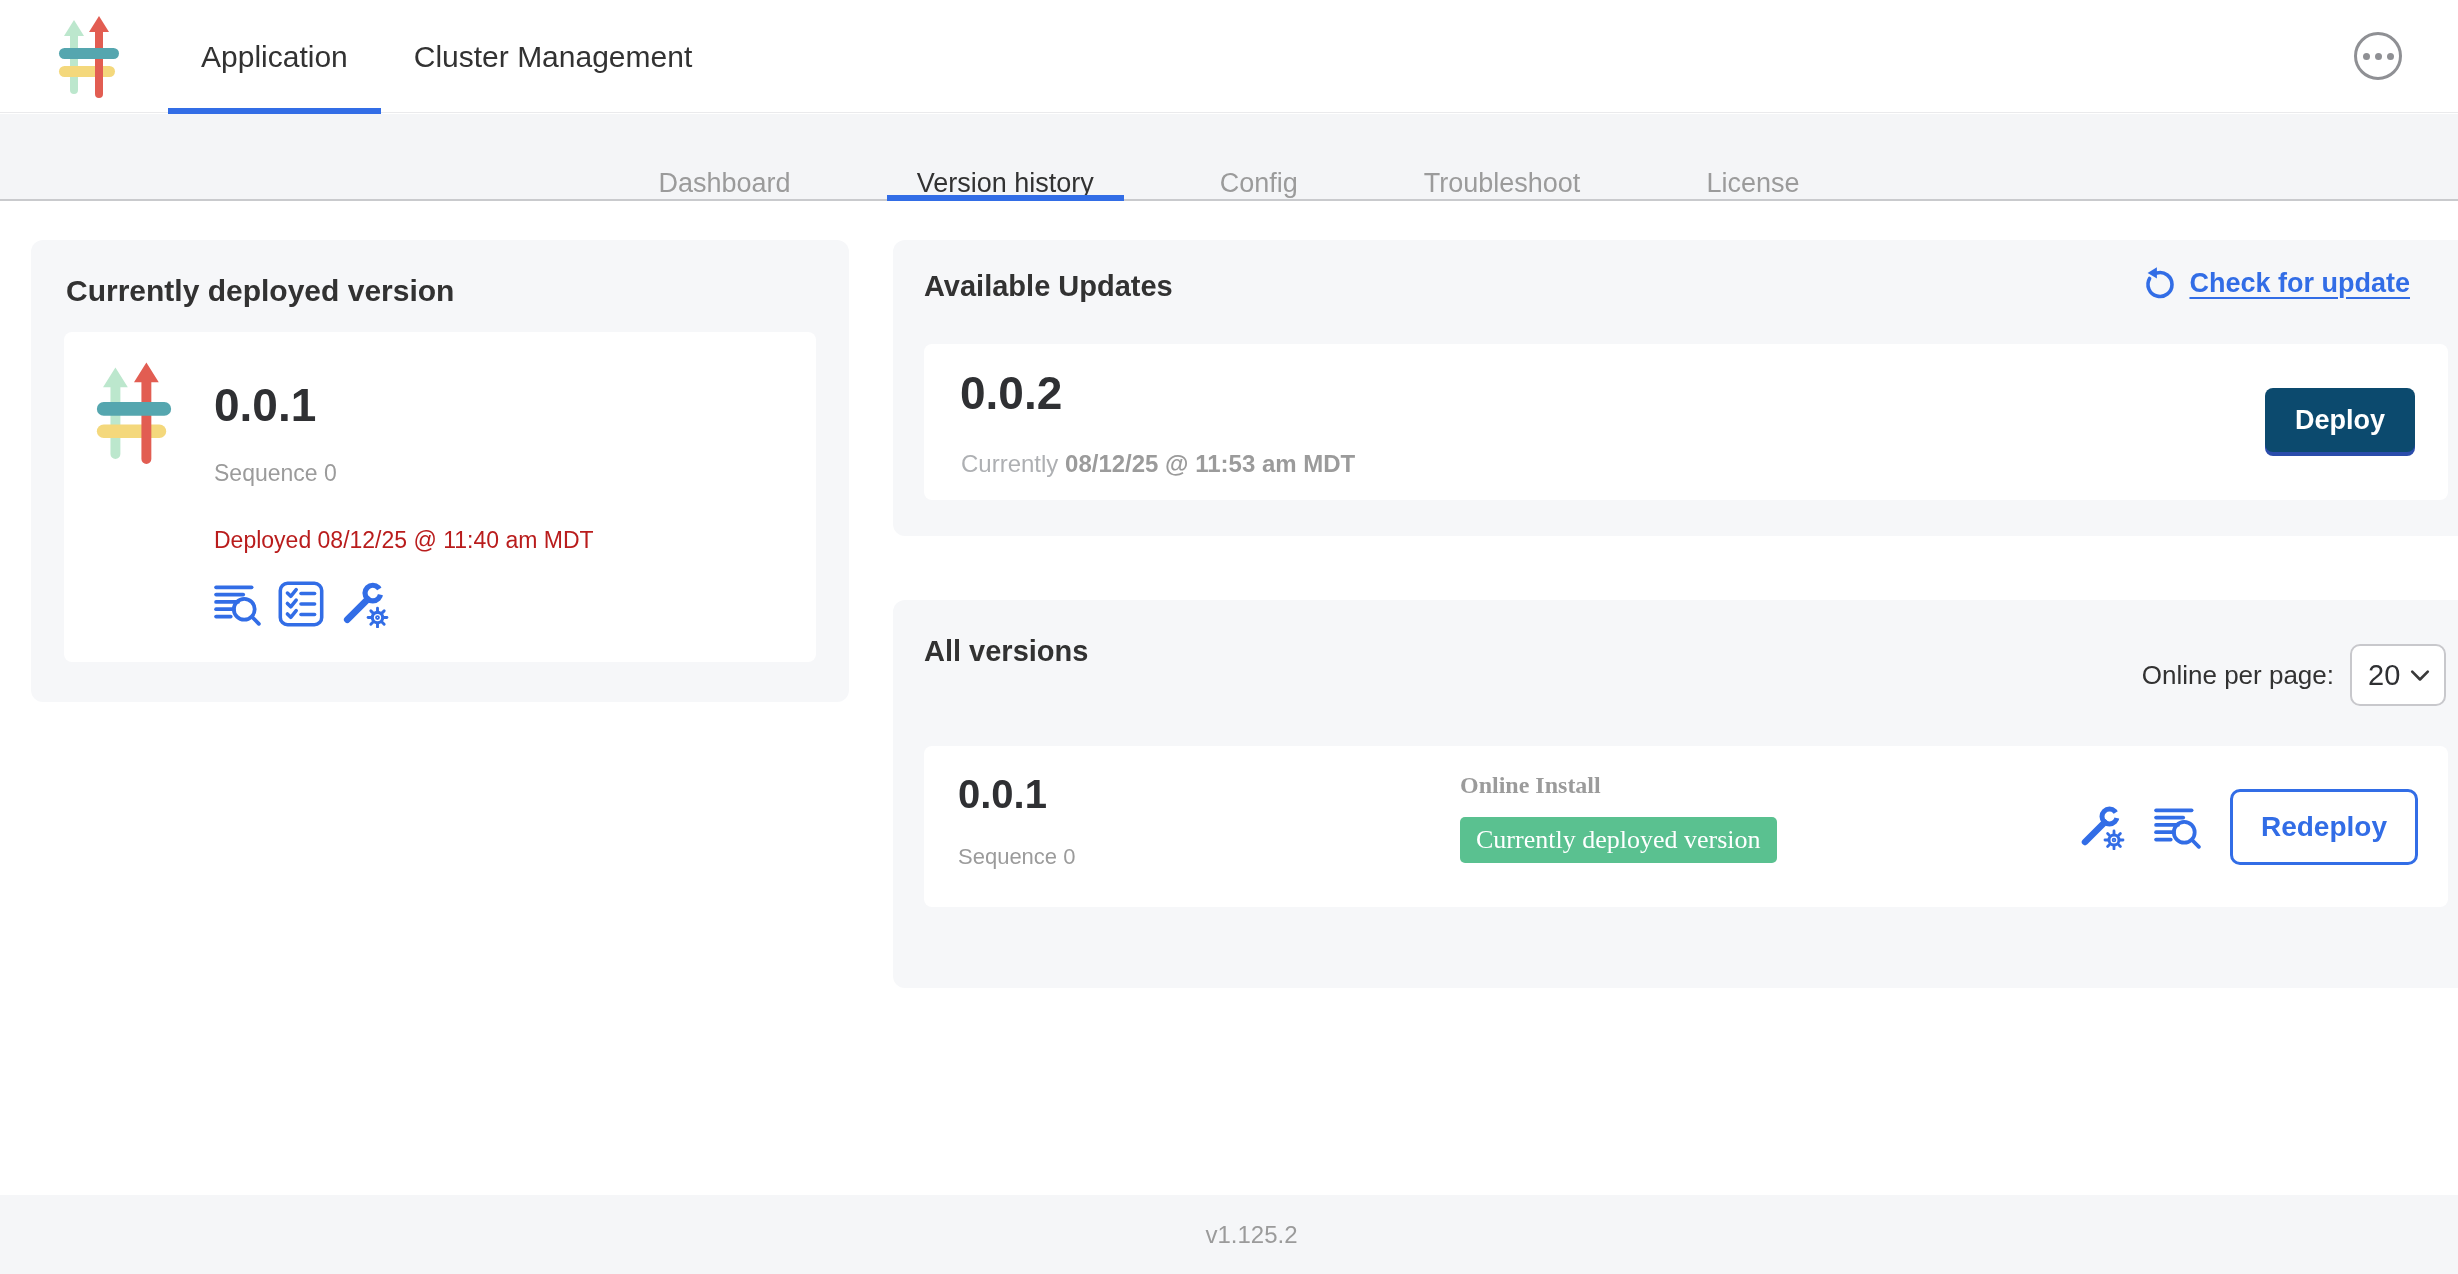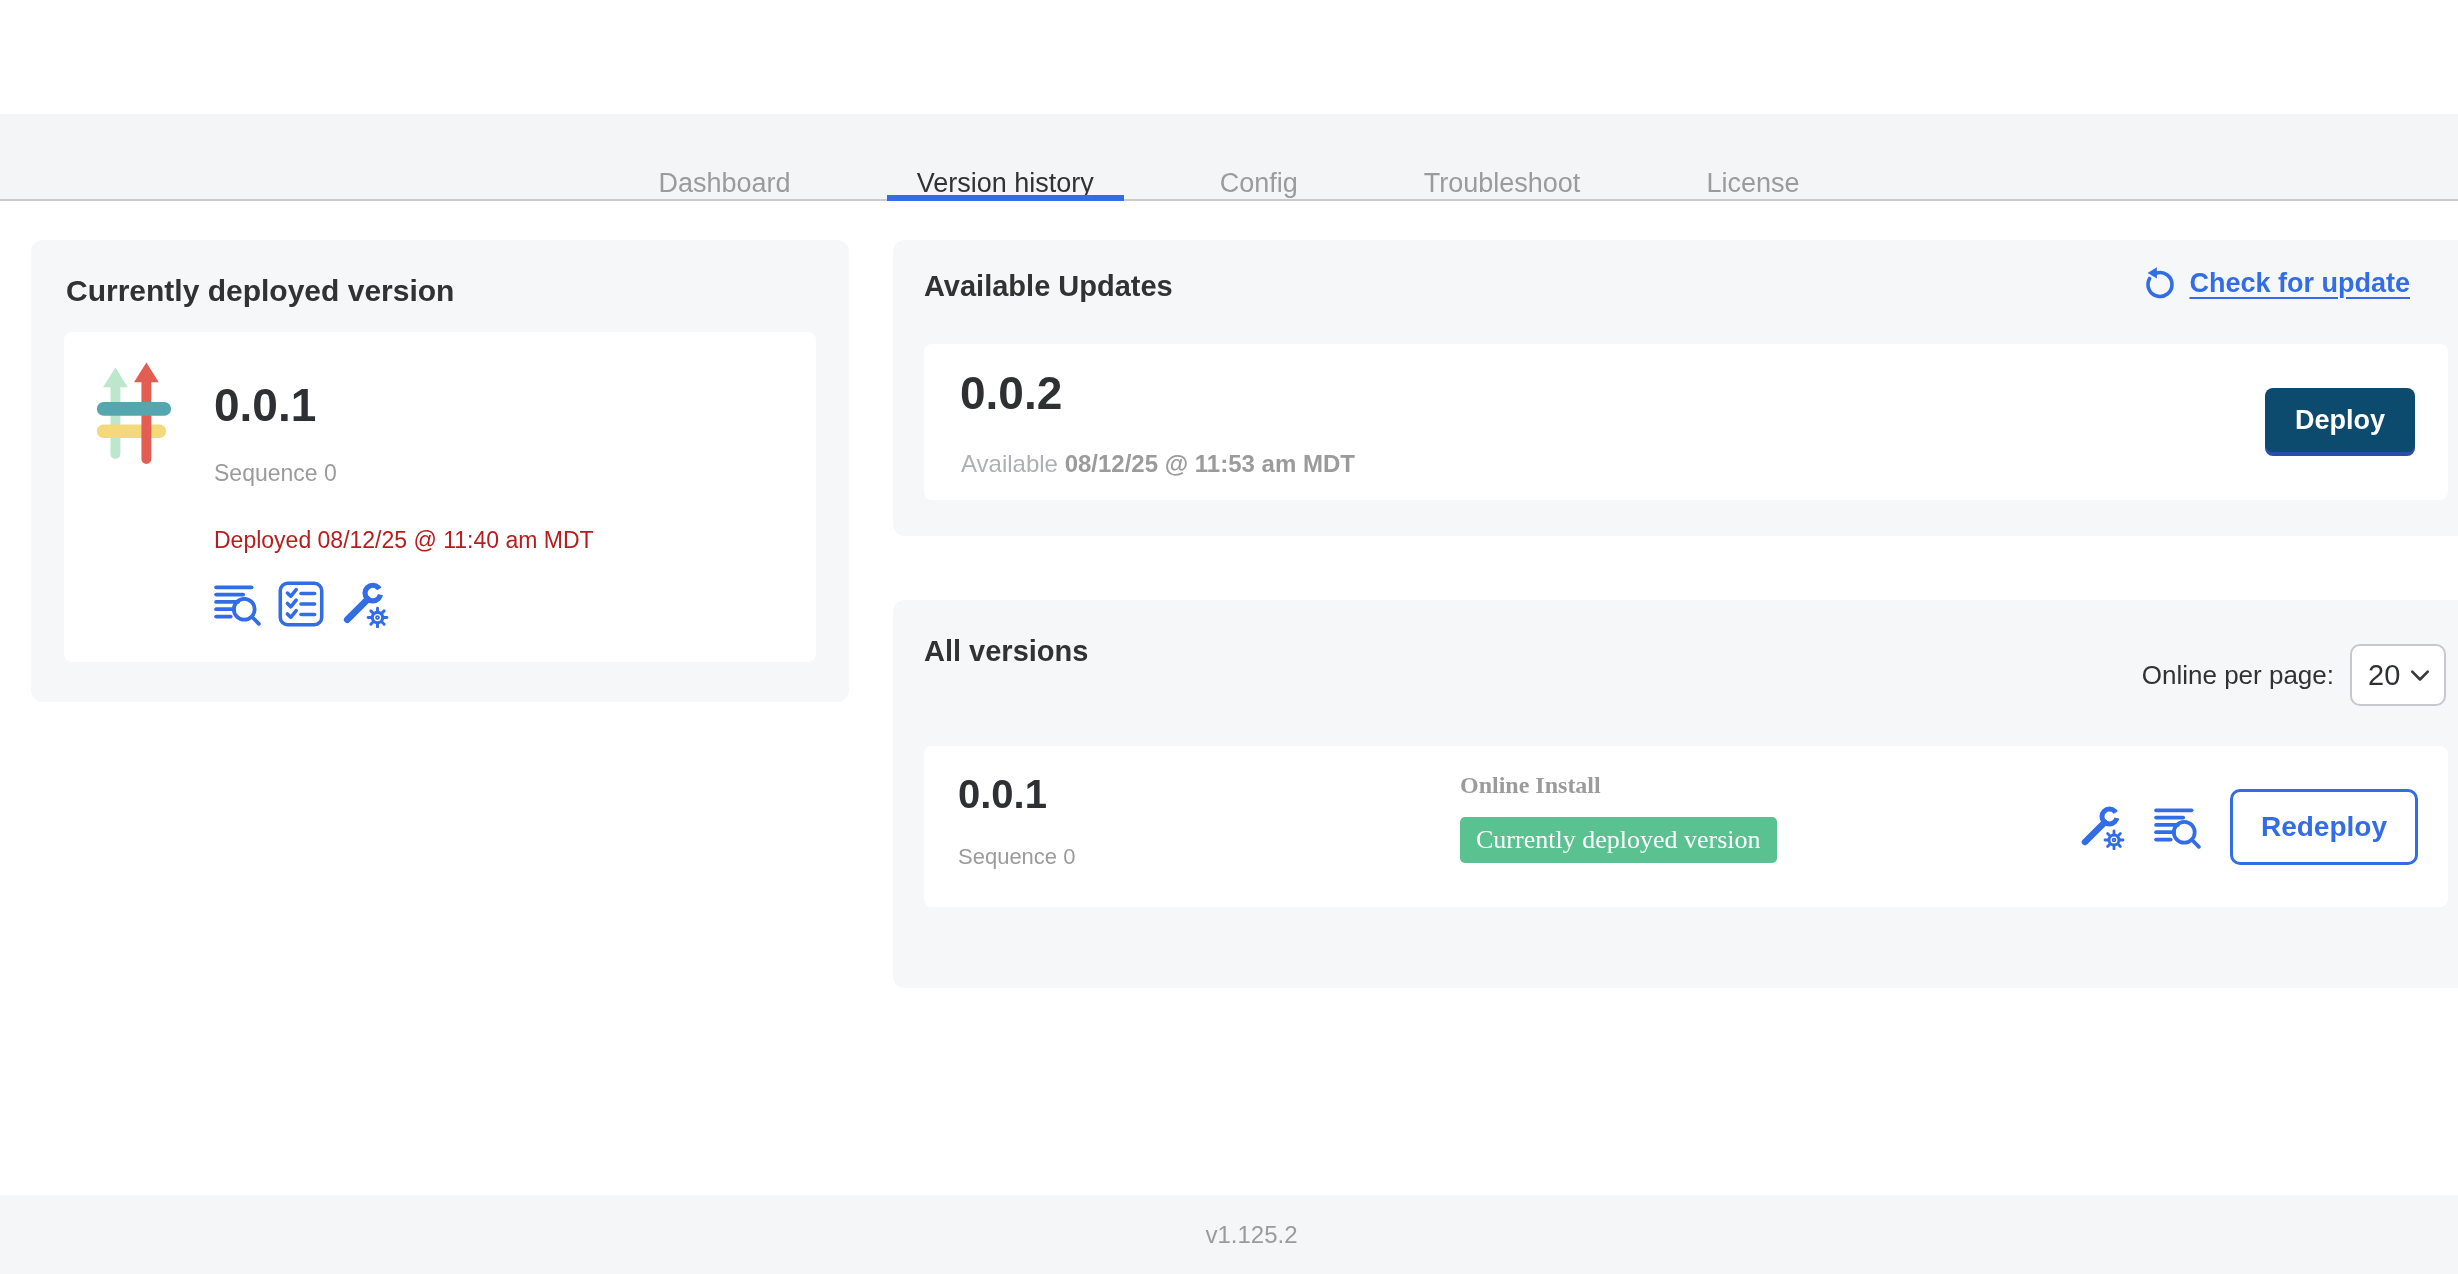--- a/index.html
+++ b/index.html
@@ -135,6 +135,29 @@
 
 <div class="page">
 
+  <div class="header">
+    <svg class="app-logo" viewBox="0 0 64 84" aria-hidden="true">
+      <path d="M17 6 L27 22 L21 22 L21 76 a4 4 0 0 1 -8 0 L13 22 L7 22 Z" fill="#bce7cd"></path>
+      <rect x="2" y="52" width="56" height="11" rx="5.5" fill="#f4d87c"></rect>
+      <path d="M42 2 L52 18 L46 18 L46 80 a4 4 0 0 1 -8 0 L38 18 L32 18 Z" fill="#e25d52"></path>
+      <rect x="2" y="34" width="60" height="11" rx="5.5" fill="#55a6af"></rect>
+    </svg>
+
+    <div class="header-nav">
+      <div class="header-tab active">
+        <span>Application</span>
+      </div>
+      <div class="header-tab">
+        <span>Cluster Management</span>
+      </div>
+    </div>
+
+    <div class="kebab-btn">
+      <span class="dot"></span>
+      <span class="dot"></span>
+      <span class="dot"></span>
+    </div>
+  </div>
 
   <div class="subnav">
     <div class="subnav-tab">

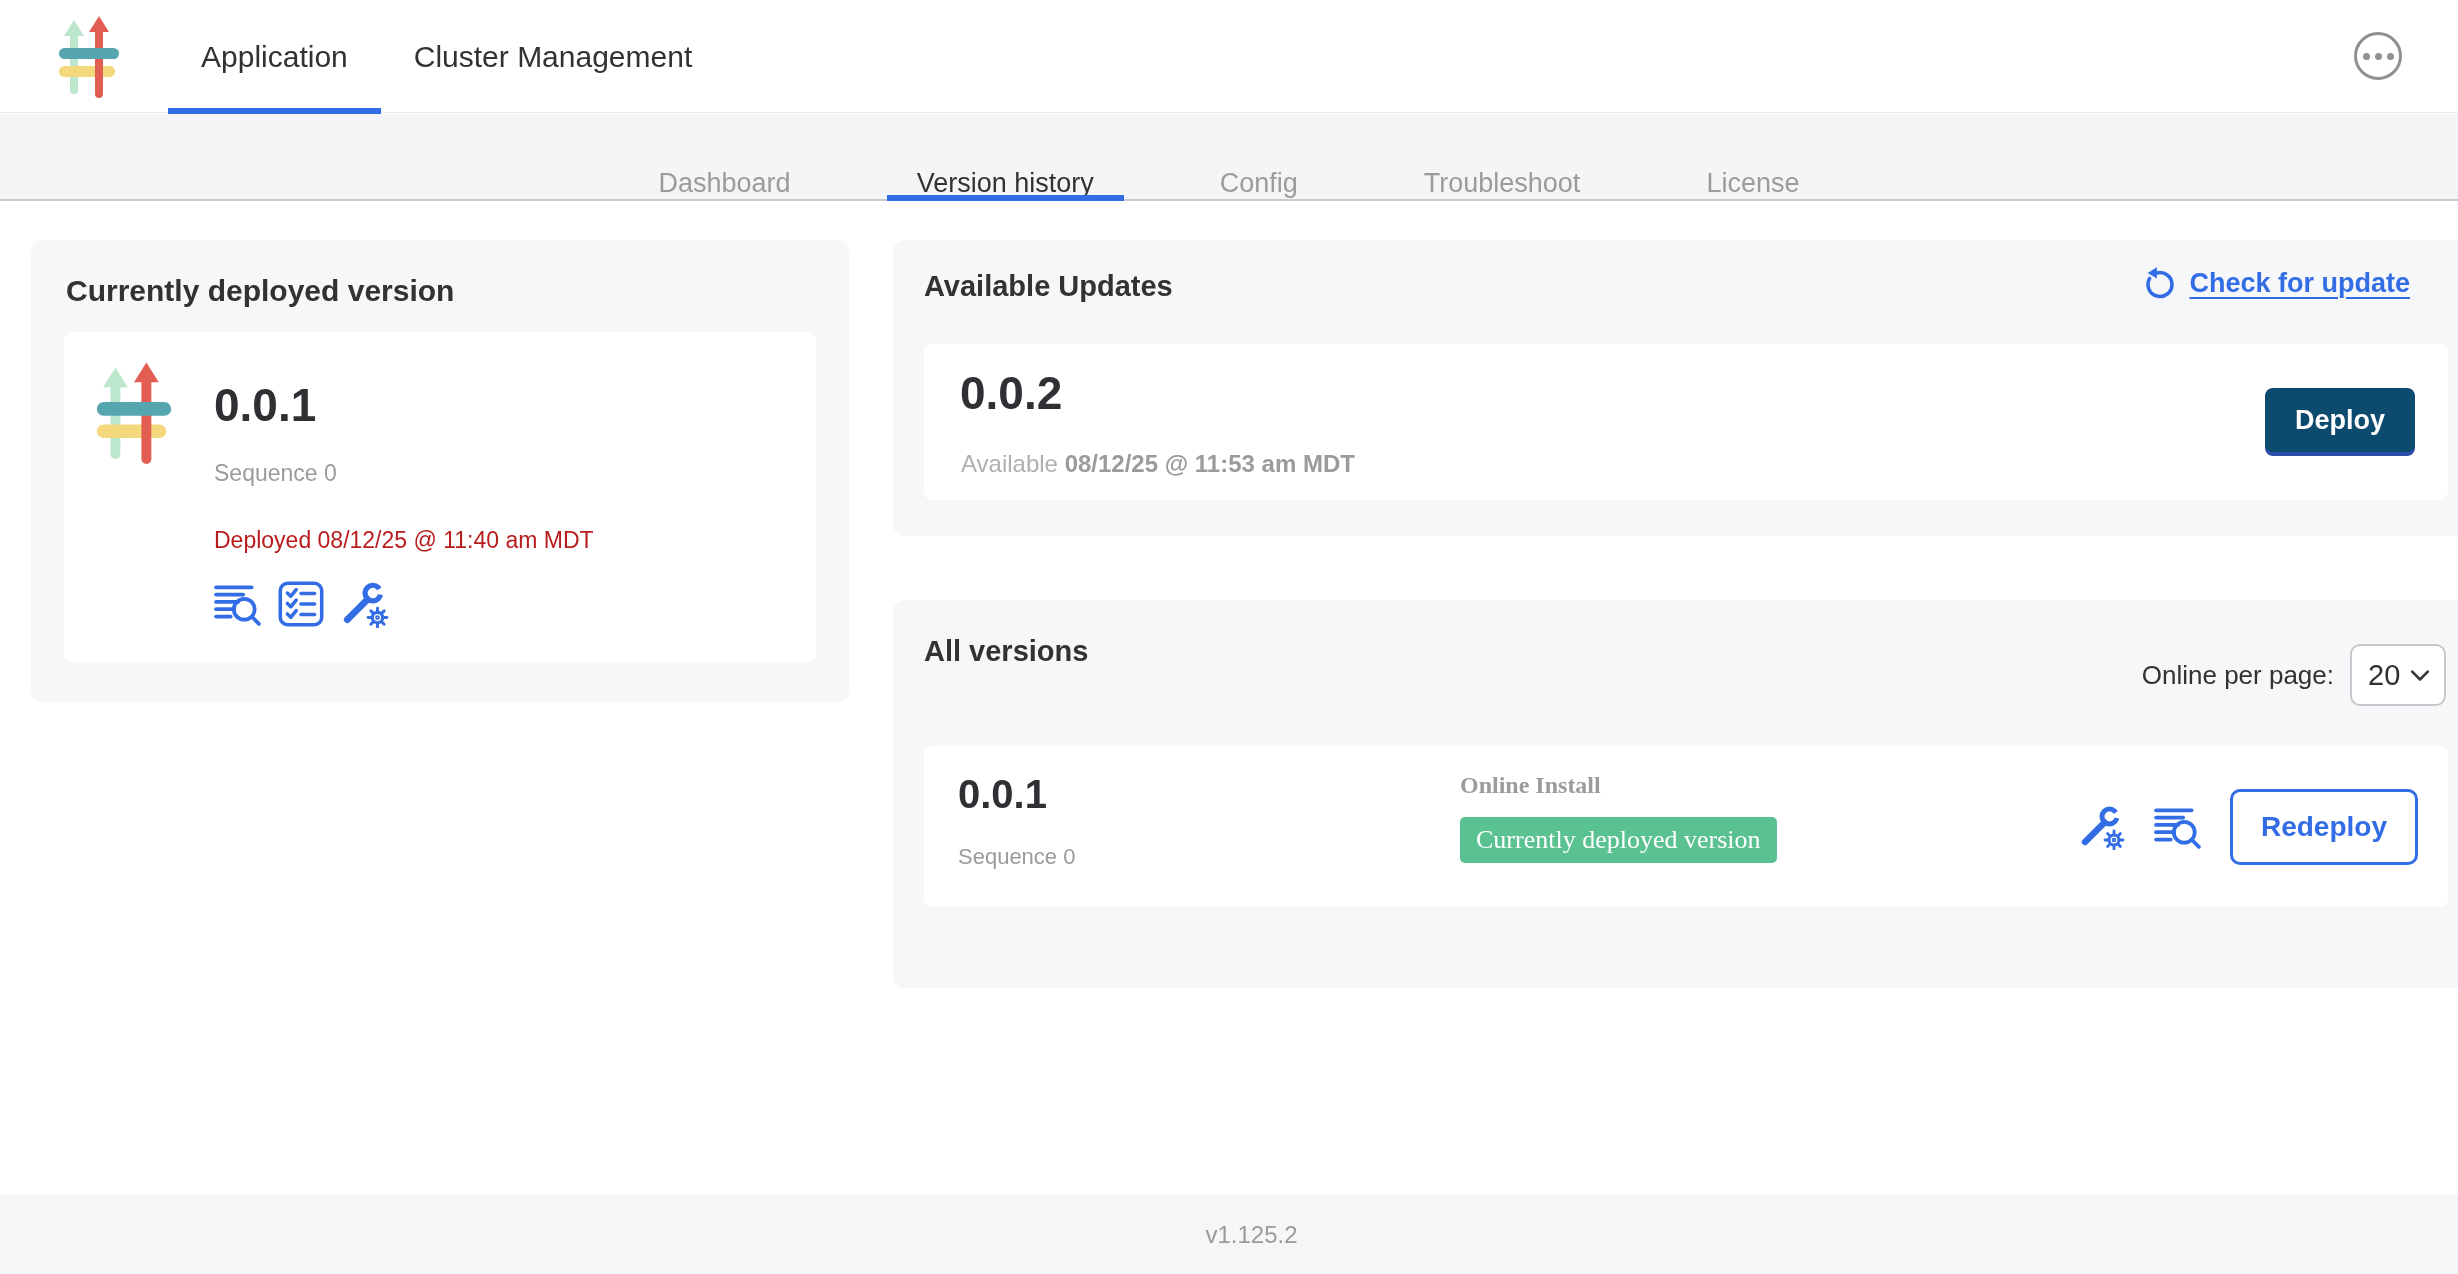--- a/index.html
+++ b/index.html
@@ -252,7 +252,7 @@
     <div class="inner-card">
       <div class="update-version">0.0.2</div>
       <div class="update-released">
-        <span>Available</span>
+        <span>Currently</span>
         <b>08/12/25 @ 11:53 am MDT</b>
       </div>
       <button class="deploy-btn">Deploy</button>

